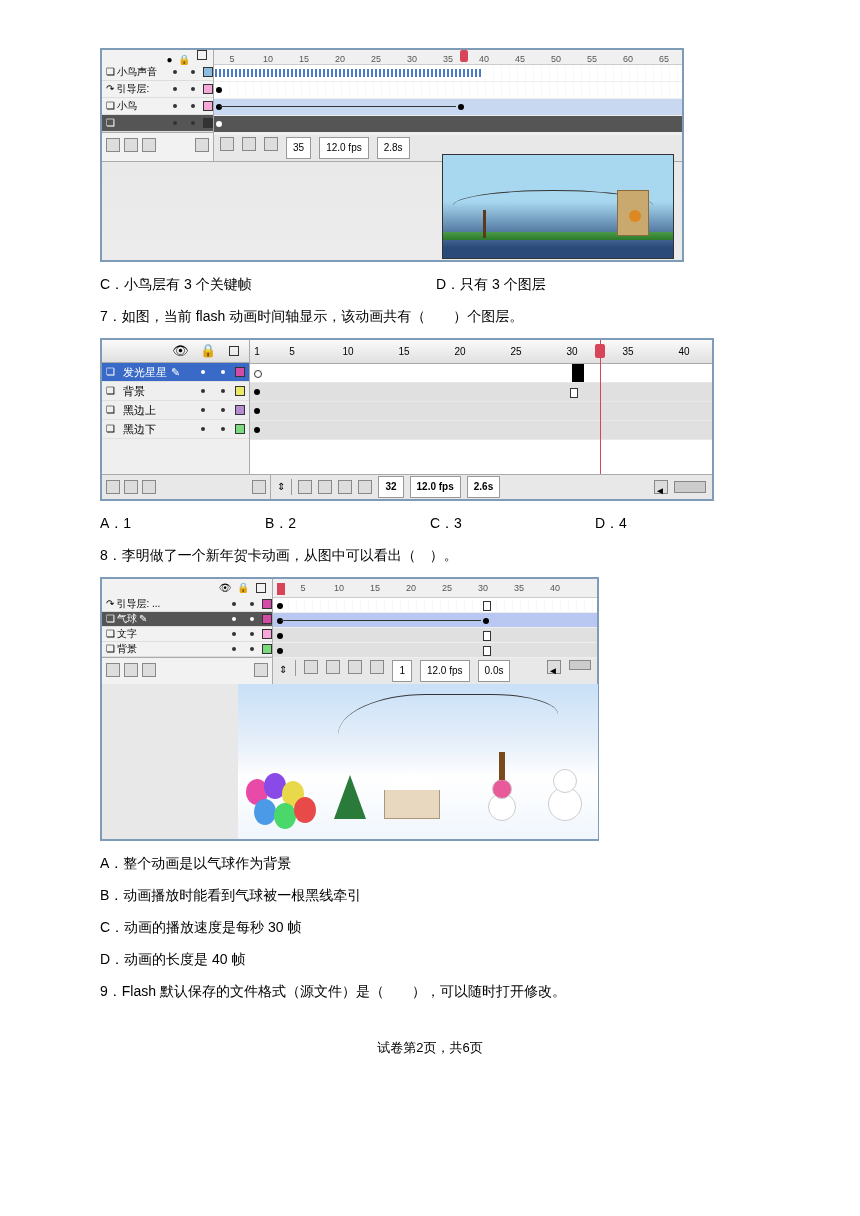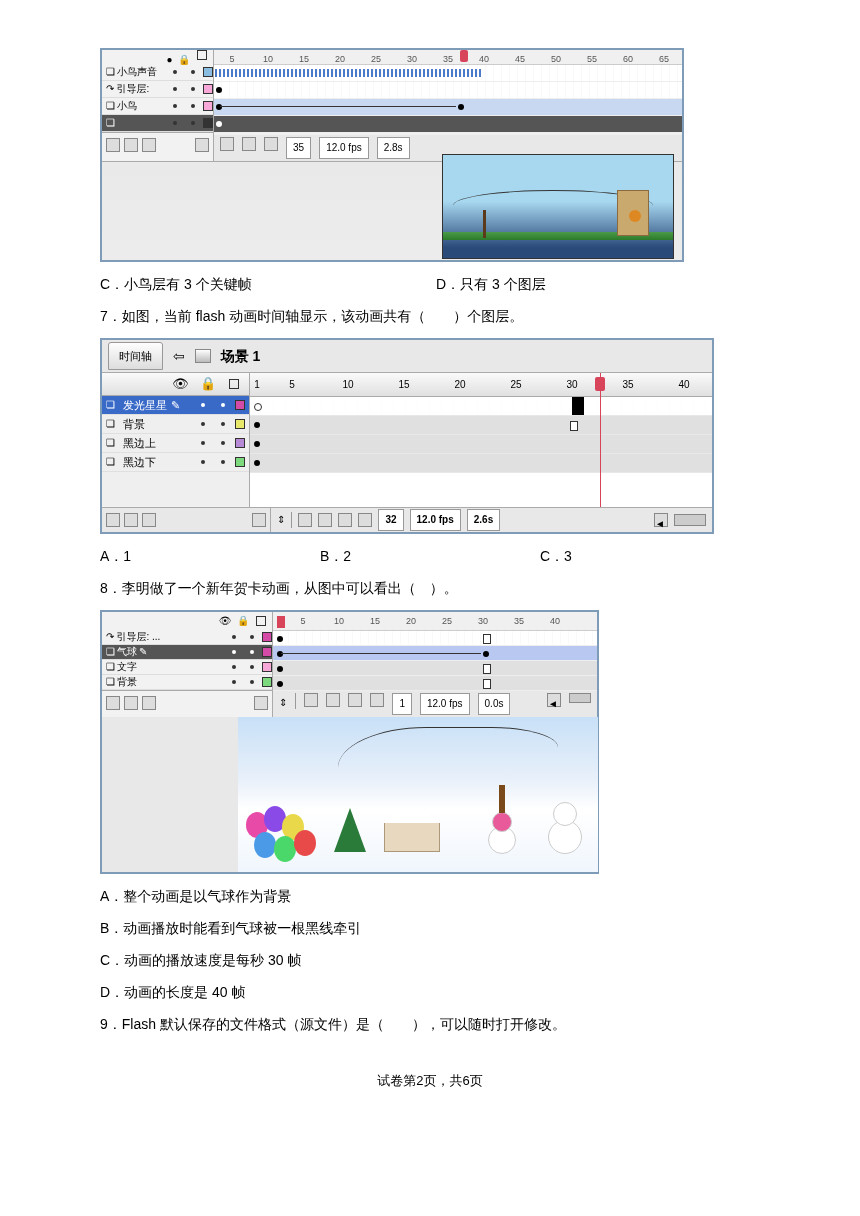--- a/index.html
+++ b/index.html
@@ -395,12 +395,6 @@
 <div class="q-line">7．如图，当前 flash 动画时间轴显示，该动画共有（　　）个图层。</div>
 
 <div class="flash-panel flash-panel-2">
-  <div class="tab-header">
-    <span class="tab">时间轴</span>
-    <span>⇦</span>
-    <span class="scene-icon"></span>
-    <span style="font-weight:bold">场景 1</span>
-  </div>
   <div style="display:flex">
     <div class="layer-list layer-list-2">
       <div class="layer-header-2">

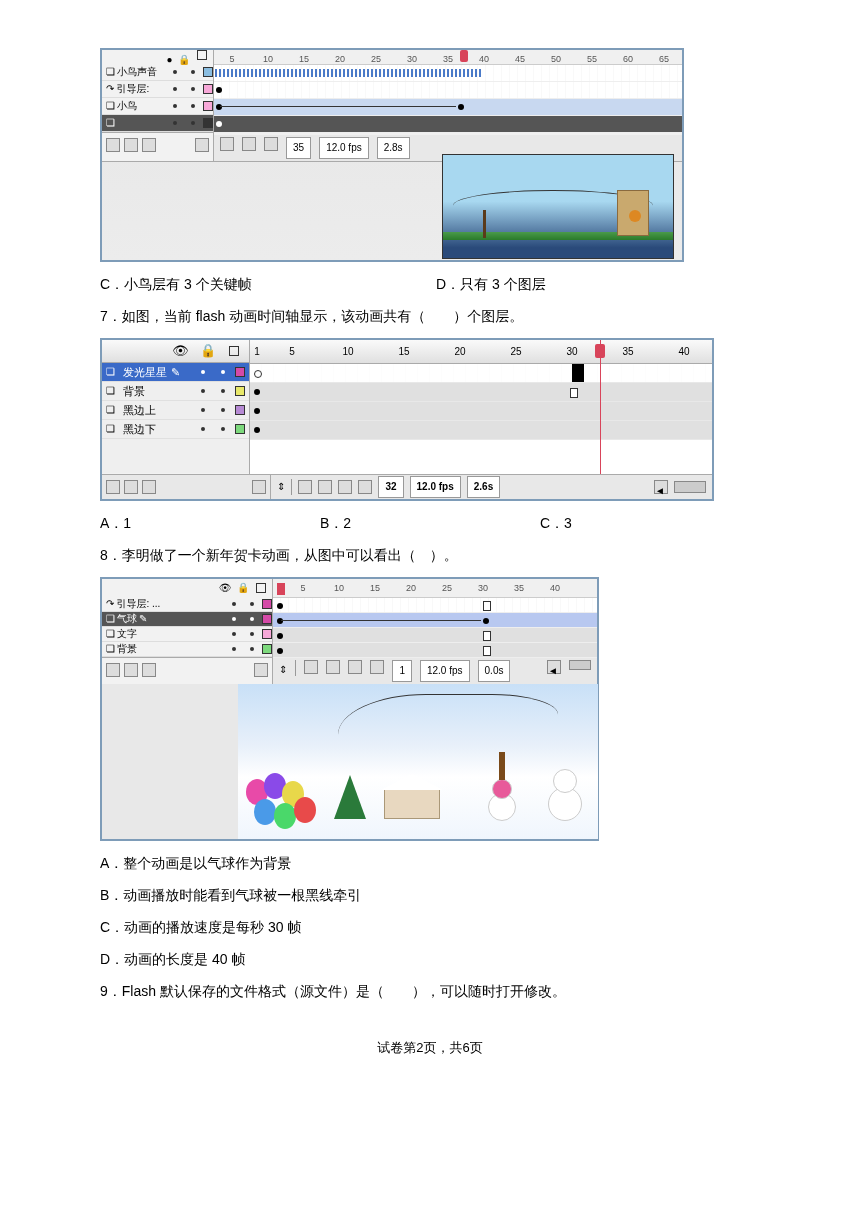--- a/index.html
+++ b/index.html
@@ -497,6 +497,7 @@
   <span>A．1</span>
   <span>B．2</span>
   <span>C．3</span>
+  <span>D．4</span>
 </div>
 
 <div class="q-line">8．李明做了一个新年贺卡动画，从图中可以看出（　）。</div>

